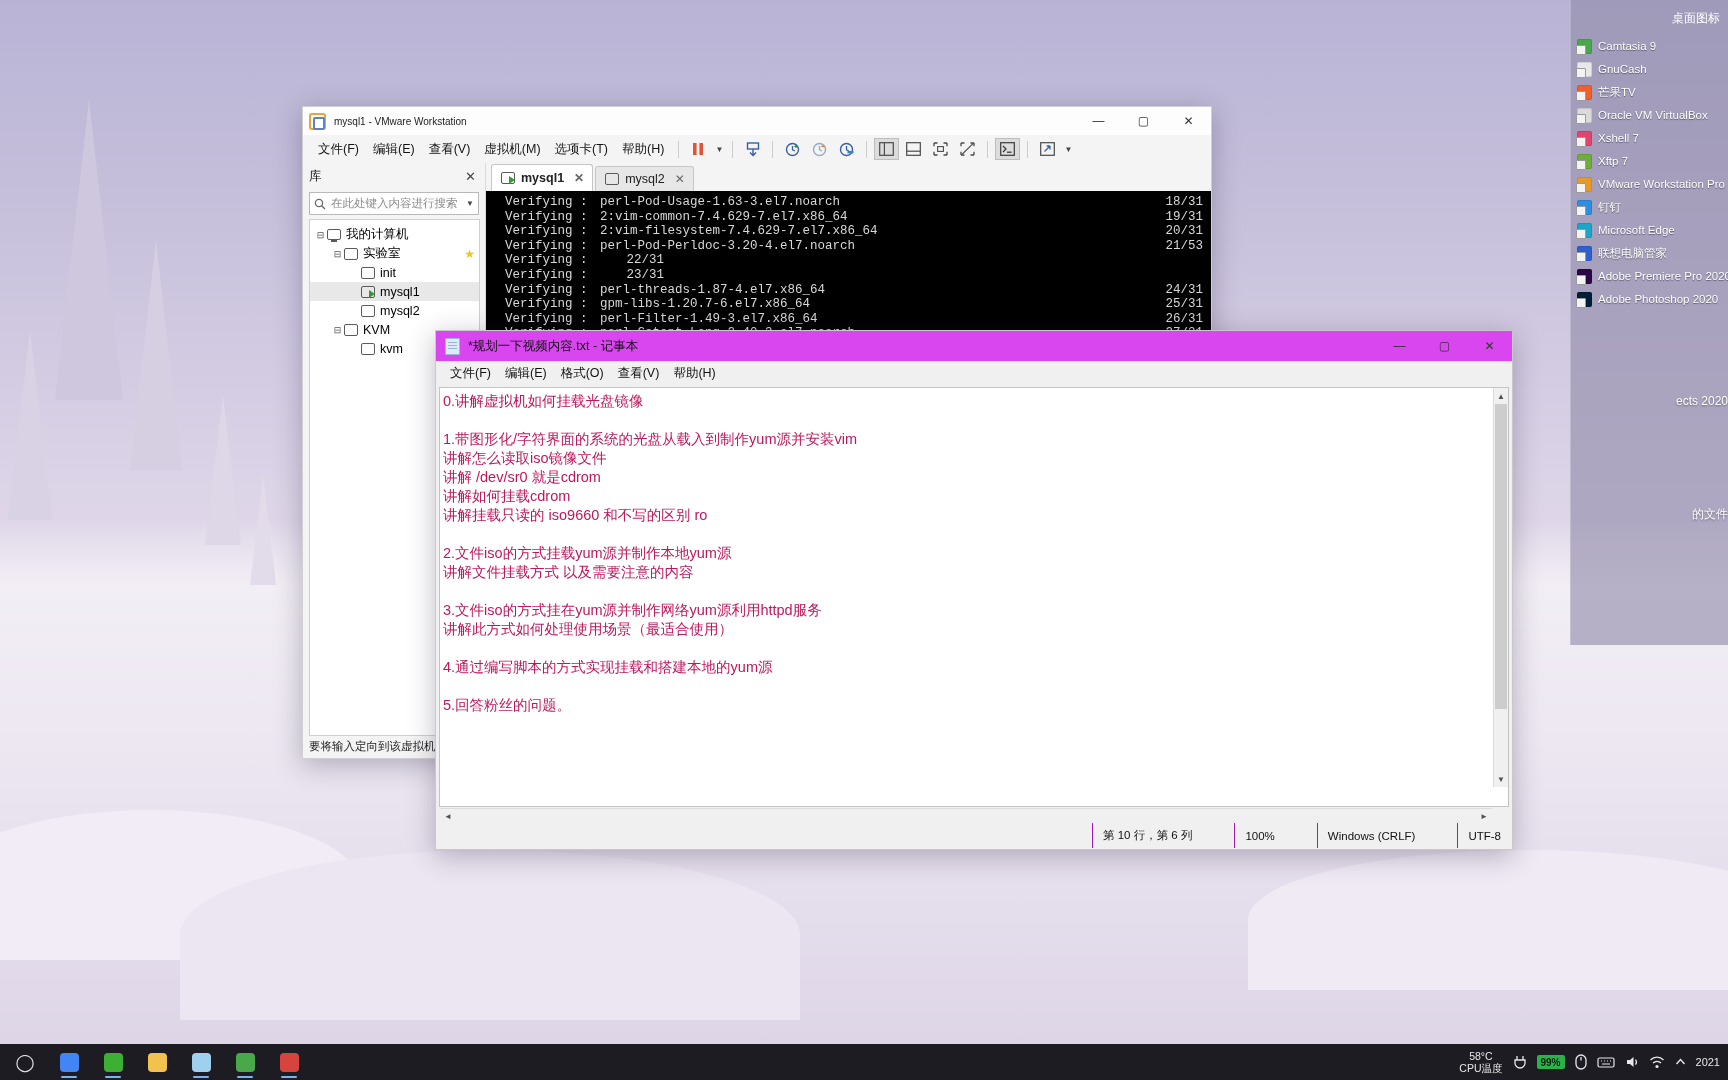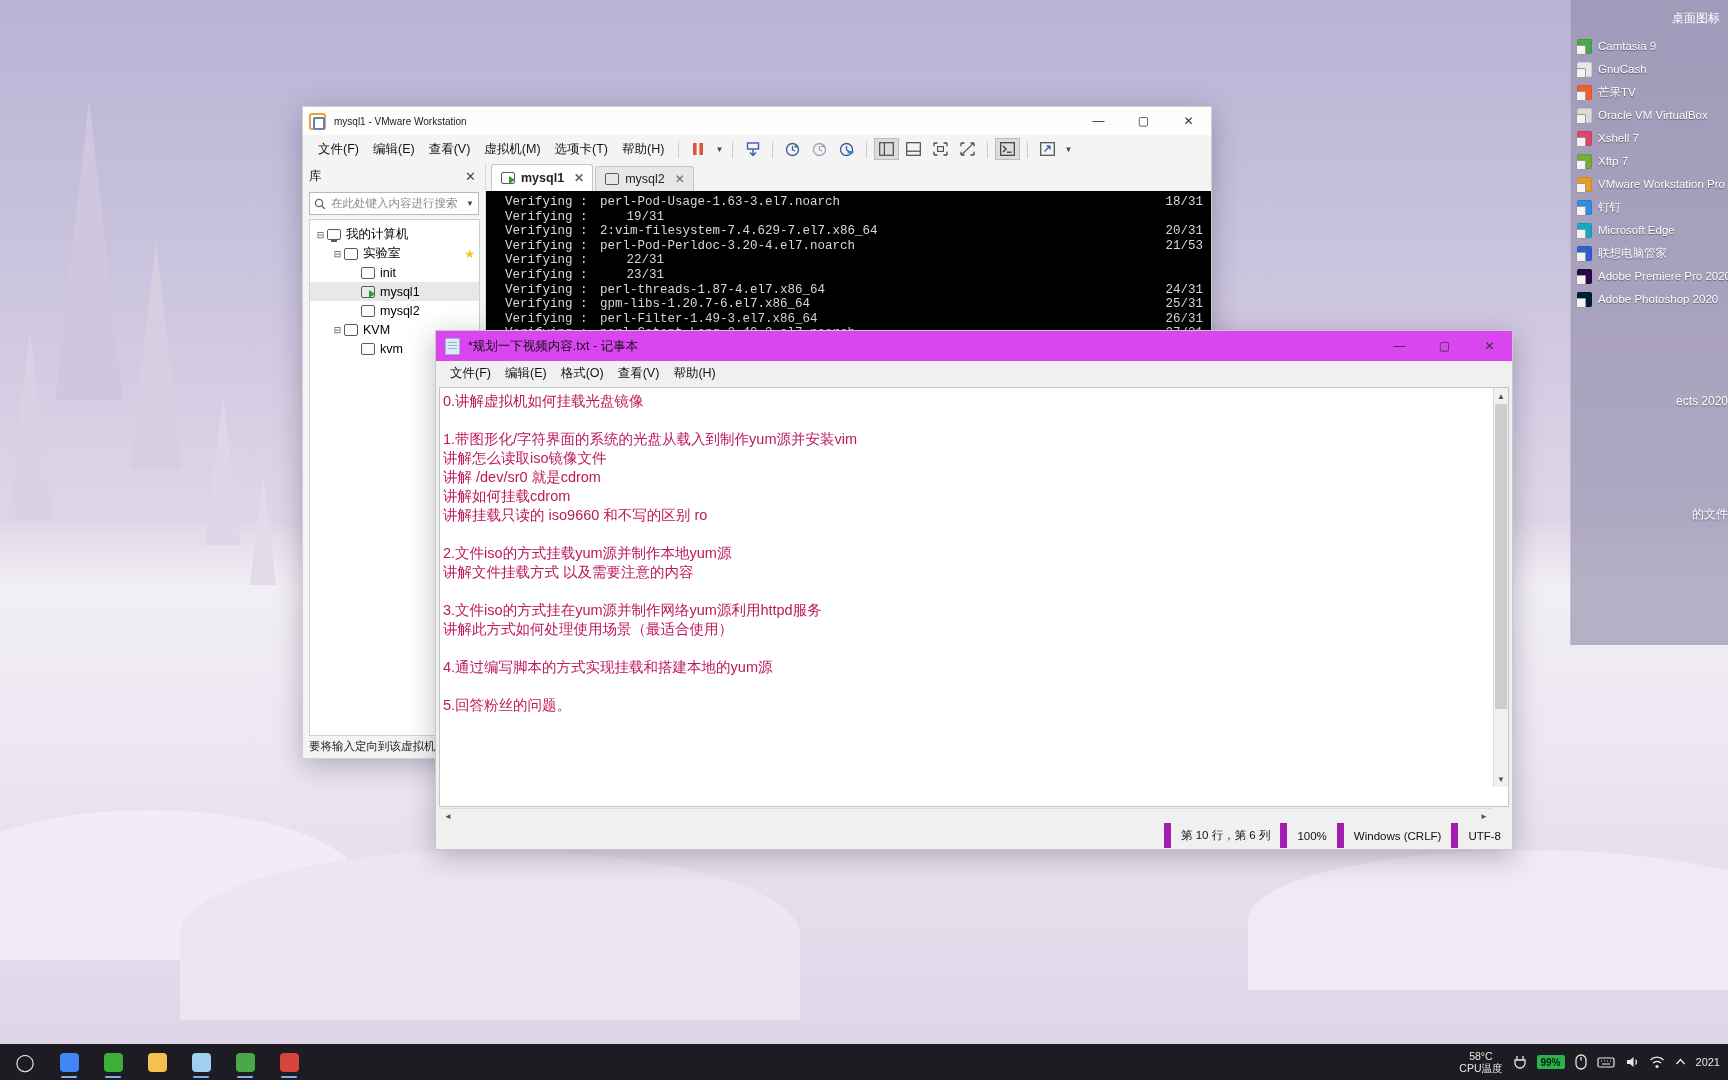--- a/index.html
+++ b/index.html
@@ -435,7 +435,7 @@
         </div>
       <div id="vmw-screen">
           <div class="trow"><span class="tcol1">  Verifying</span><span class="tcol2">:</span><span class="tcol3">perl-Pod-Usage-1.63-3.el7.noarch</span><span class="tcol4">18/31</span></div>
-          <div class="trow"><span class="tcol1">  Verifying</span><span class="tcol2">:</span><span class="tcol4">19/31</span></div>
+          <div class="trow"><span class="tcol1">  Verifying</span><span class="tcol2">:</span><span class="tcol3">2:vim-common-7.4.629-7.el7.x86_64</span><span class="tcol4">19/31</span></div>
           <div class="trow"><span class="tcol1">  Verifying</span><span class="tcol2">:</span><span class="tcol3">2:vim-filesystem-7.4.629-7.el7.x86_64</span><span class="tcol4">20/31</span></div>
           <div class="trow"><span class="tcol1">  Verifying</span><span class="tcol2">:</span><span class="tcol3">perl-Pod-Perldoc-3.20-4.el7.noarch</span><span class="tcol4">21/53</span></div>
           <div class="trow"><span class="tcol1">  Verifying</span><span class="tcol2">:</span><span class="tcol4">22/31</span></div>

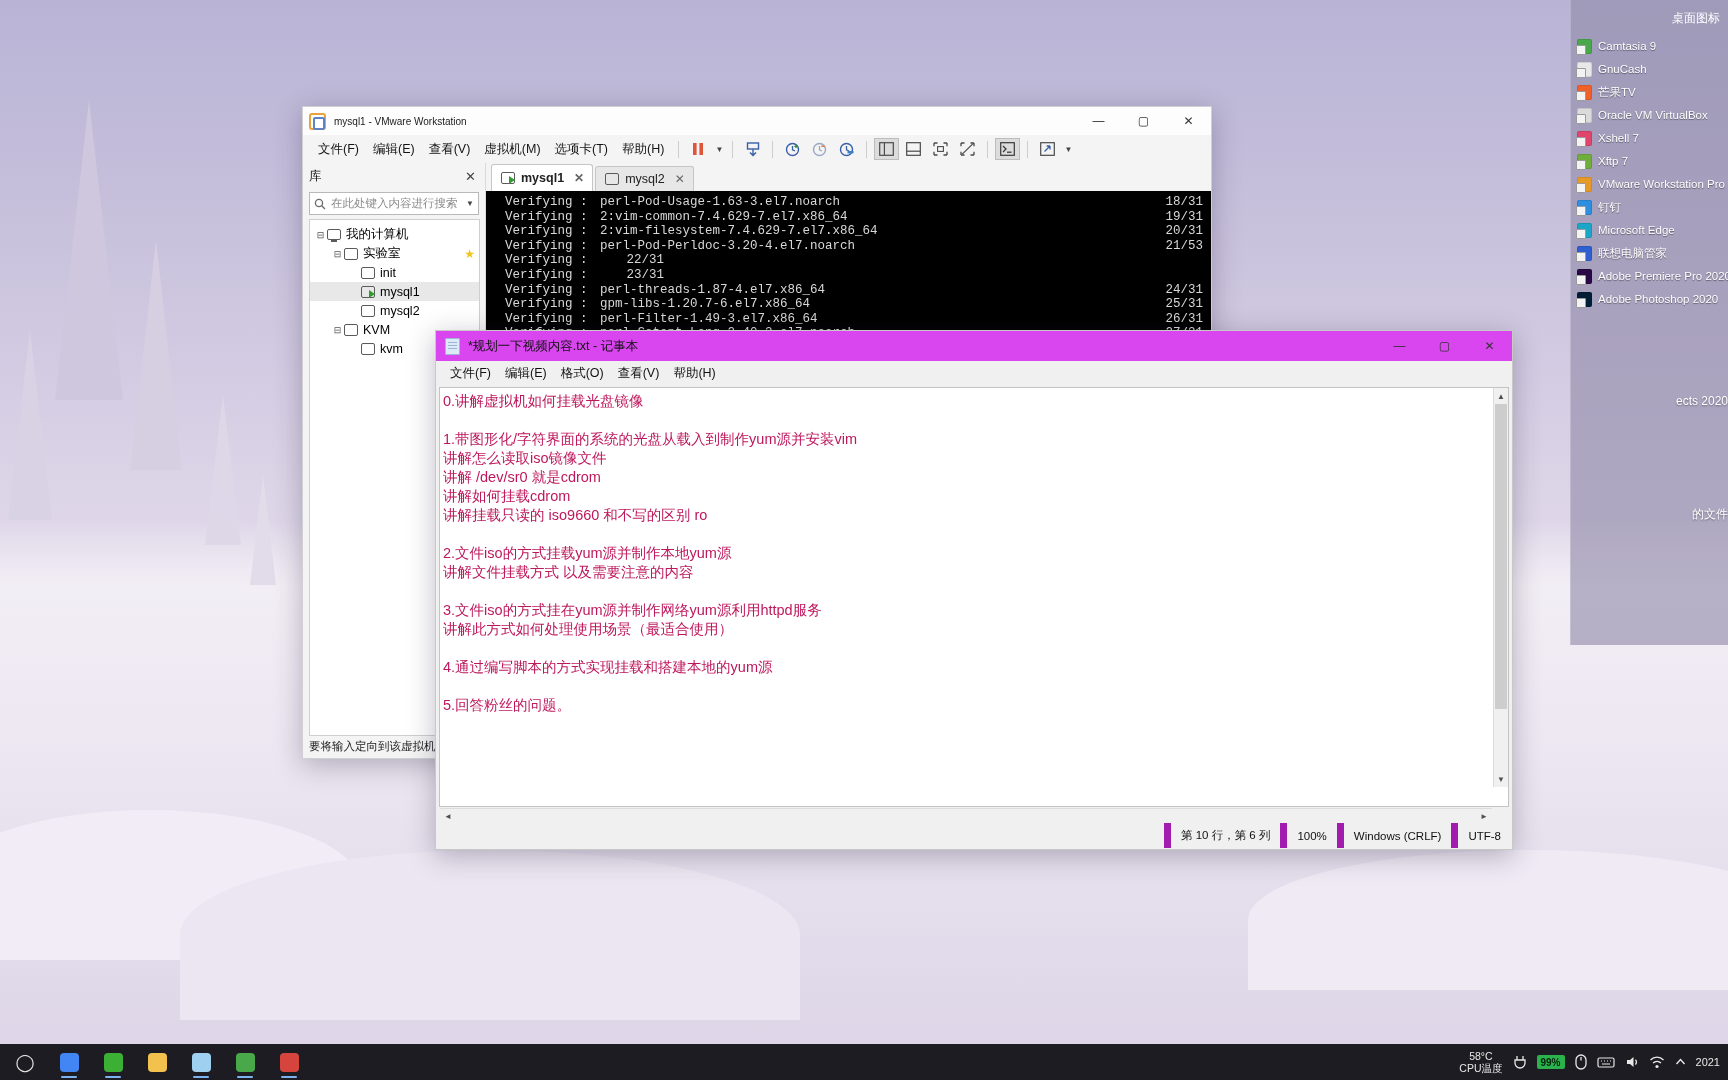--- a/index.html
+++ b/index.html
@@ -158,7 +158,7 @@
     position:absolute; left:1px; right:1px; bottom:1px; height:25px; background:#f0f0f0;
     display:flex; align-items:center; justify-content:flex-end; font-size:11.5px; color:#101010;
   }
-  #np-status .cell { padding:0 10px; height:25px; display:flex; align-items:center; border-left:7px solid #a21caf; }
+  #np-status .cell { padding:0 10px; height:25px; display:flex; align-items:center; border-left:1px solid #a21caf;margin-left:32px; }
 
   
   #taskbar {

